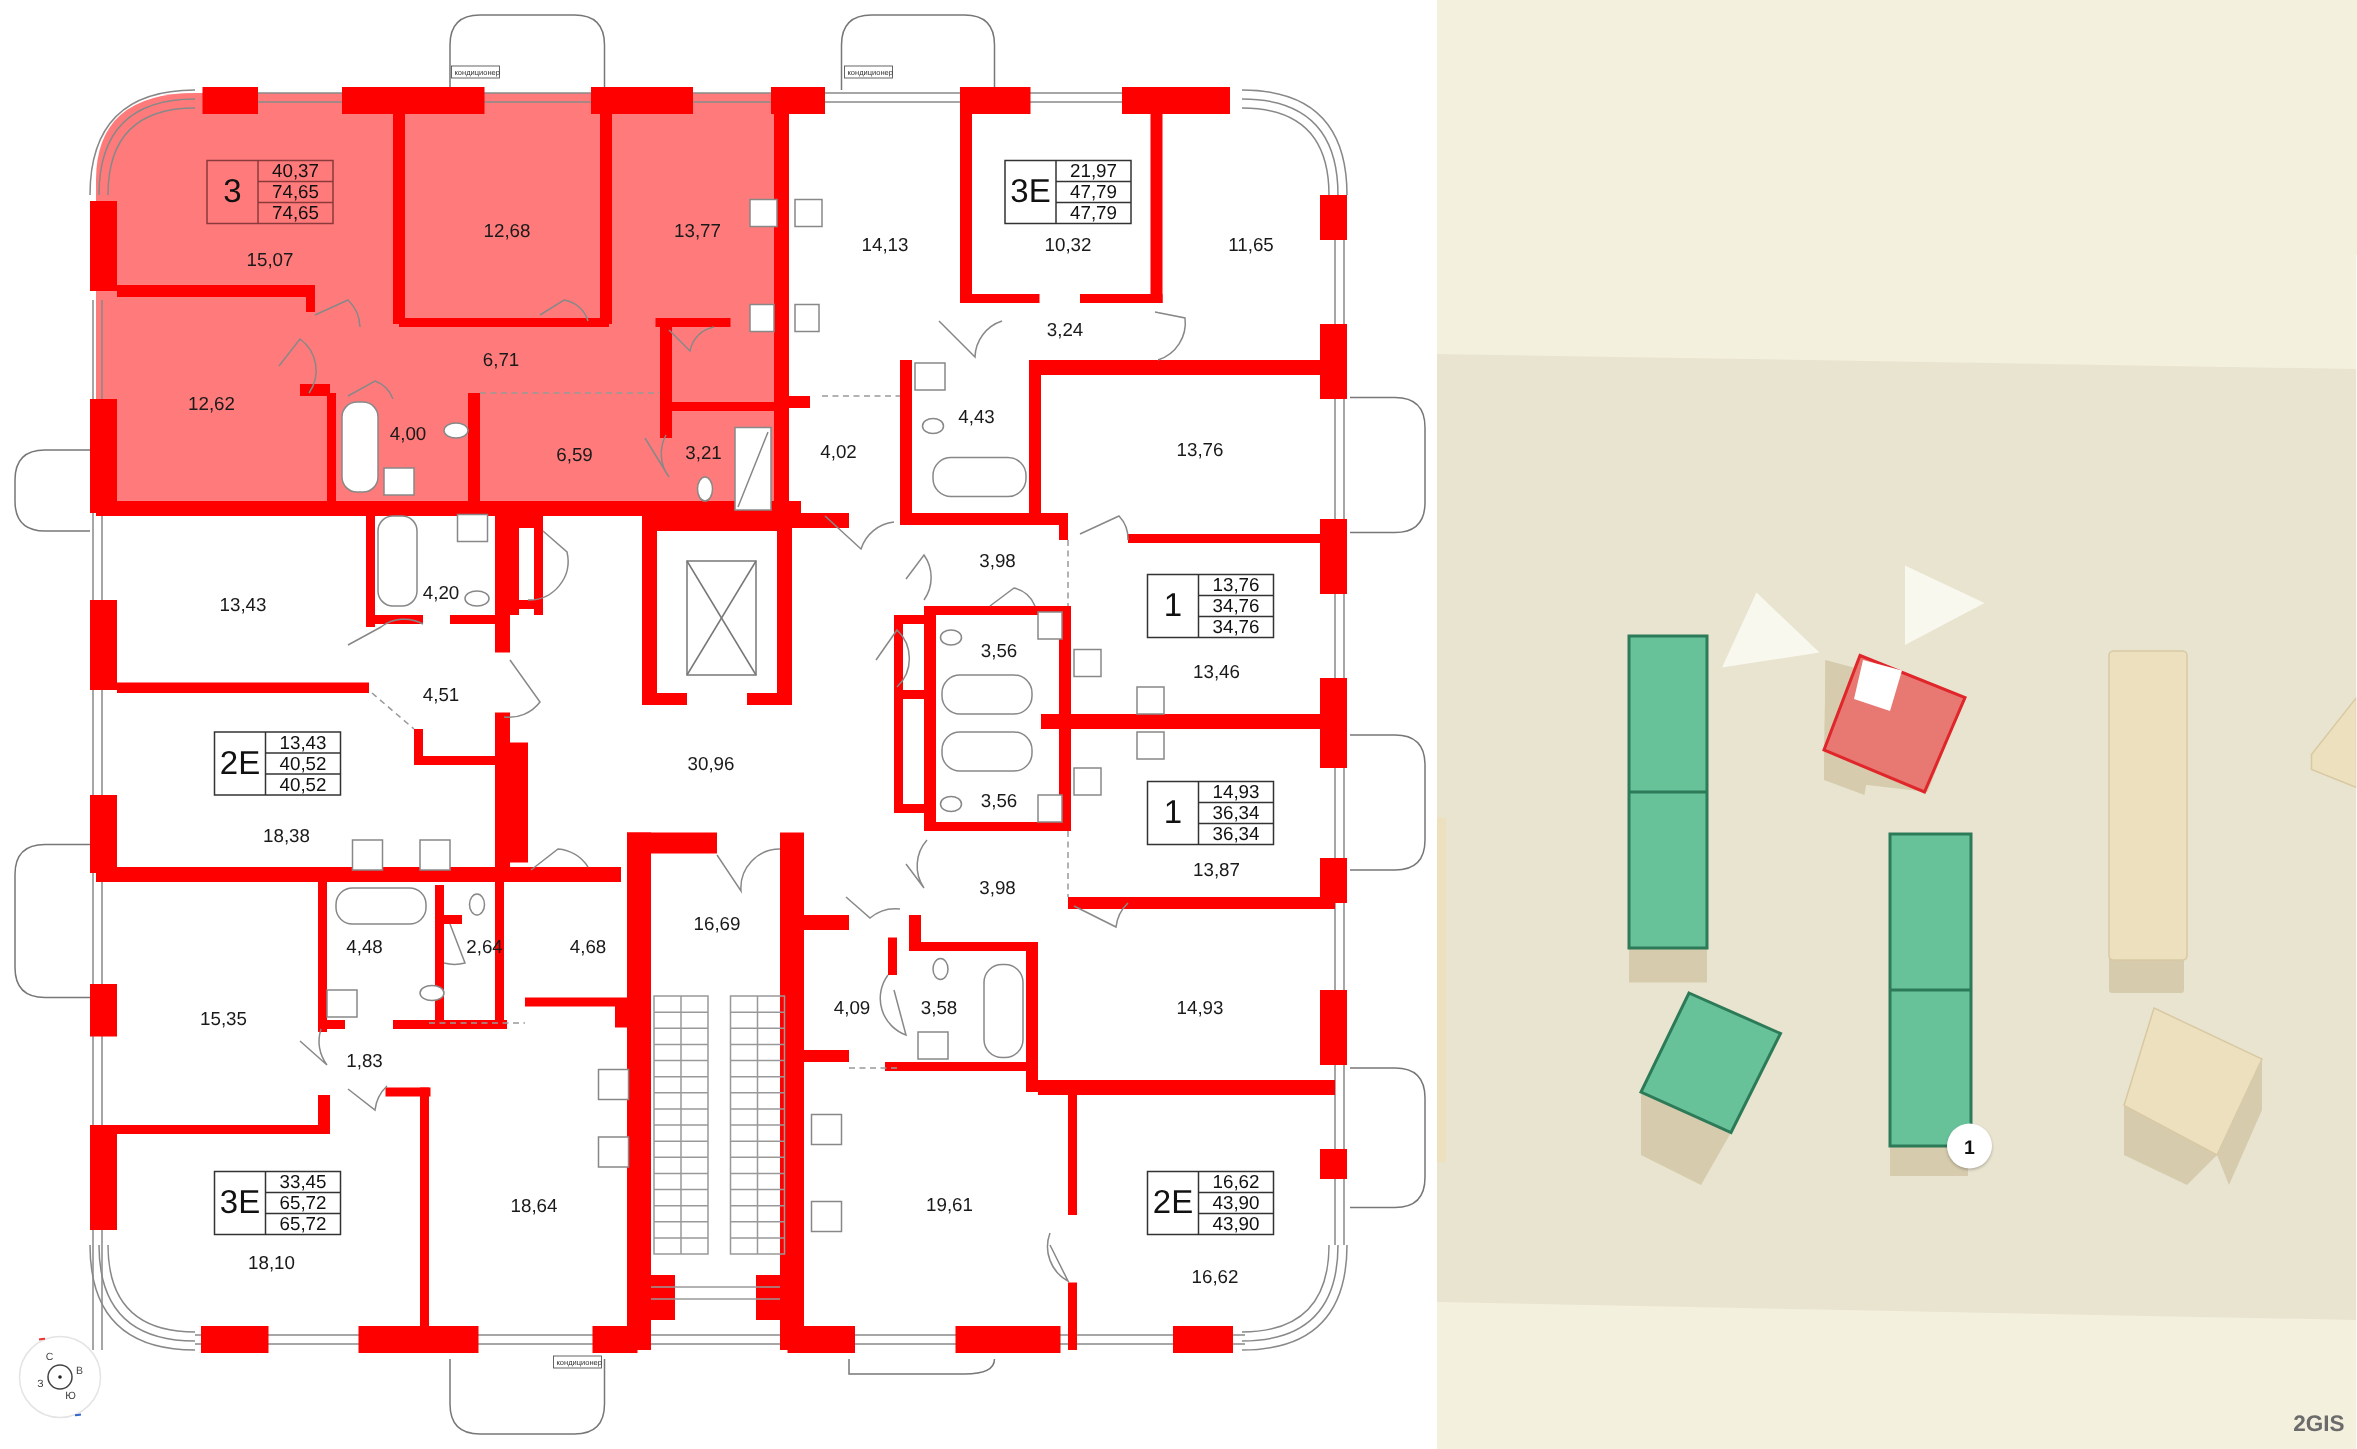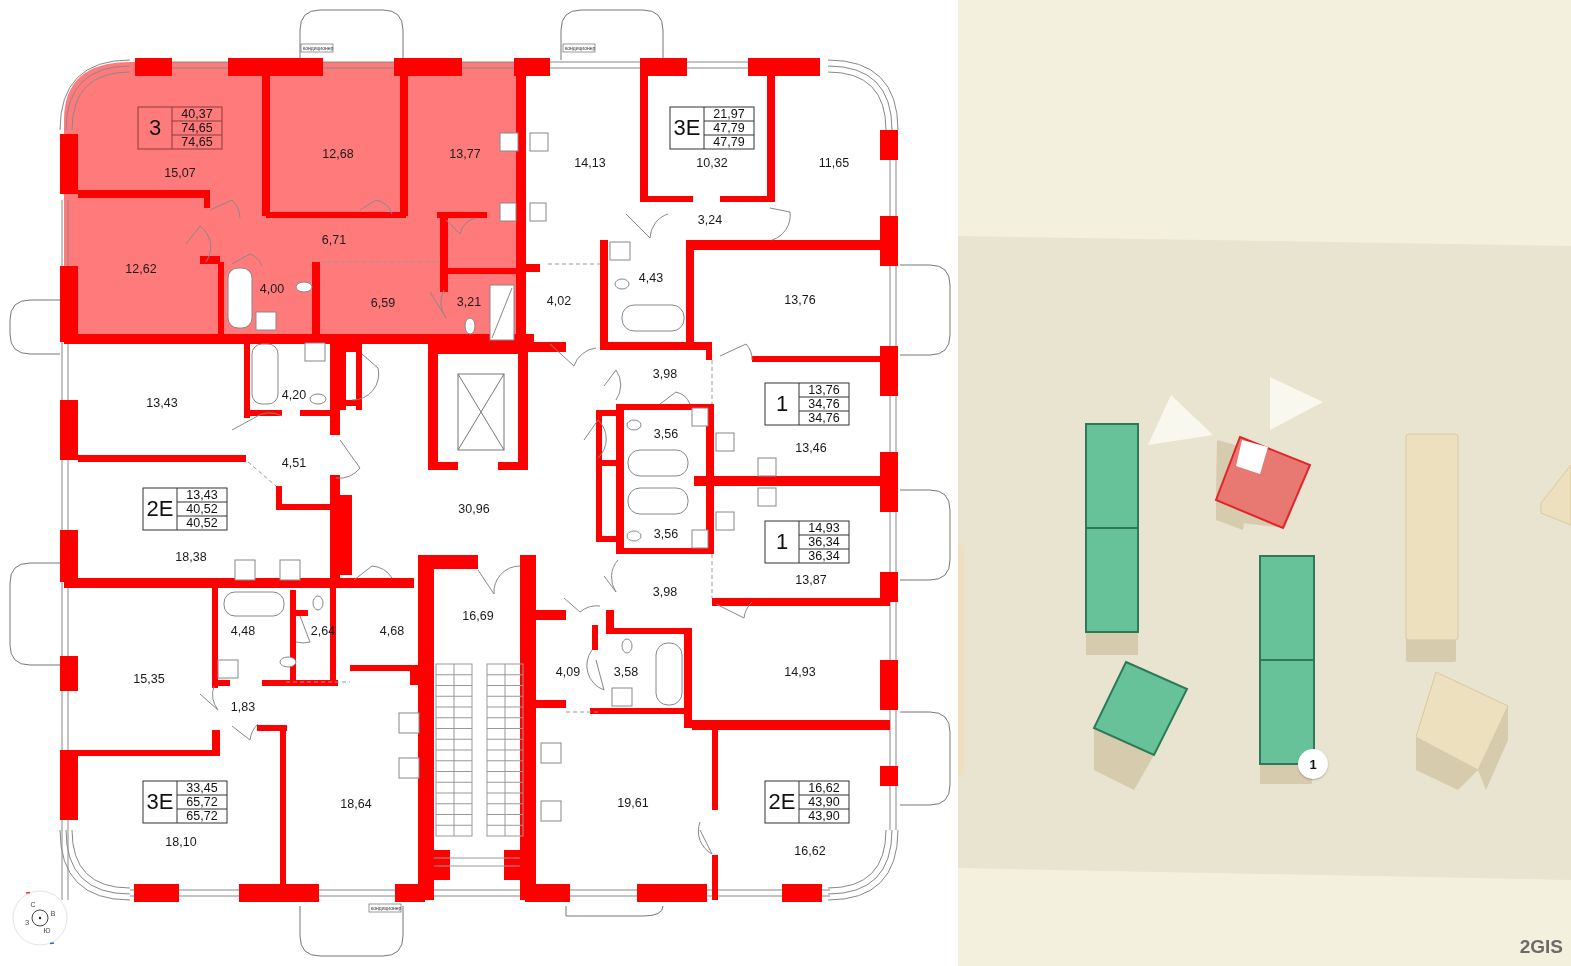--- a/index.html
+++ b/index.html
@@ -11,7 +11,7 @@
   .apt-box-val{font-family:"Liberation Sans",sans-serif;font-size:12.5px;fill:#111;text-anchor:middle;dominant-baseline:middle;}
   .ac-label{font-family:"Liberation Sans",sans-serif;font-size:5px;fill:#333;}
   .compass-letter{font-family:"Liberation Sans",sans-serif;font-size:7px;fill:#444;text-anchor:middle;dominant-baseline:middle;}
-  .map-logo{position:absolute;right:8px;bottom:8px;font-family:"Liberation Sans",sans-serif;font-weight:bold;font-size:19px;color:#6b6b6b;}
+  .map-logo{position:absolute;right:8px;bottom:8px;font-family:"Liberation Sans",sans-serif;font-weight:bold;font-size:15px;color:#6b6b6b;}
   .map-marker{position:absolute;width:30px;height:30px;border-radius:50%;background:#fff;color:#111;font-weight:bold;font-size:13px;display:flex;align-items:center;justify-content:center;box-shadow:0 1px 2px rgba(0,0,0,.25);font-family:"Liberation Sans",sans-serif;}
 </style>
 </head>

